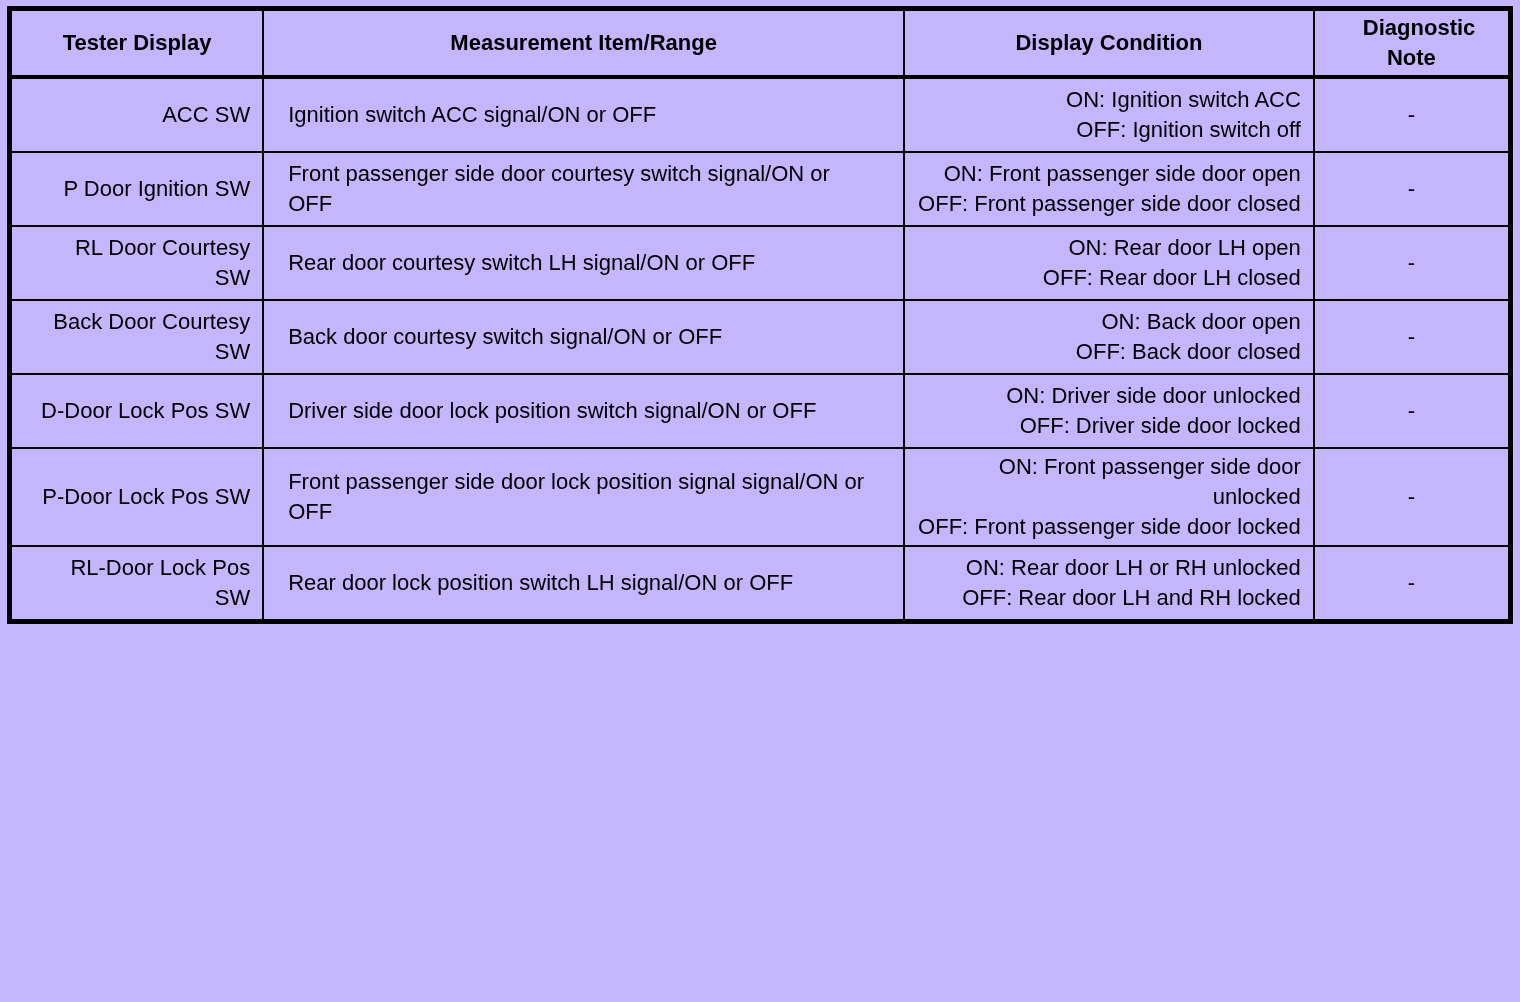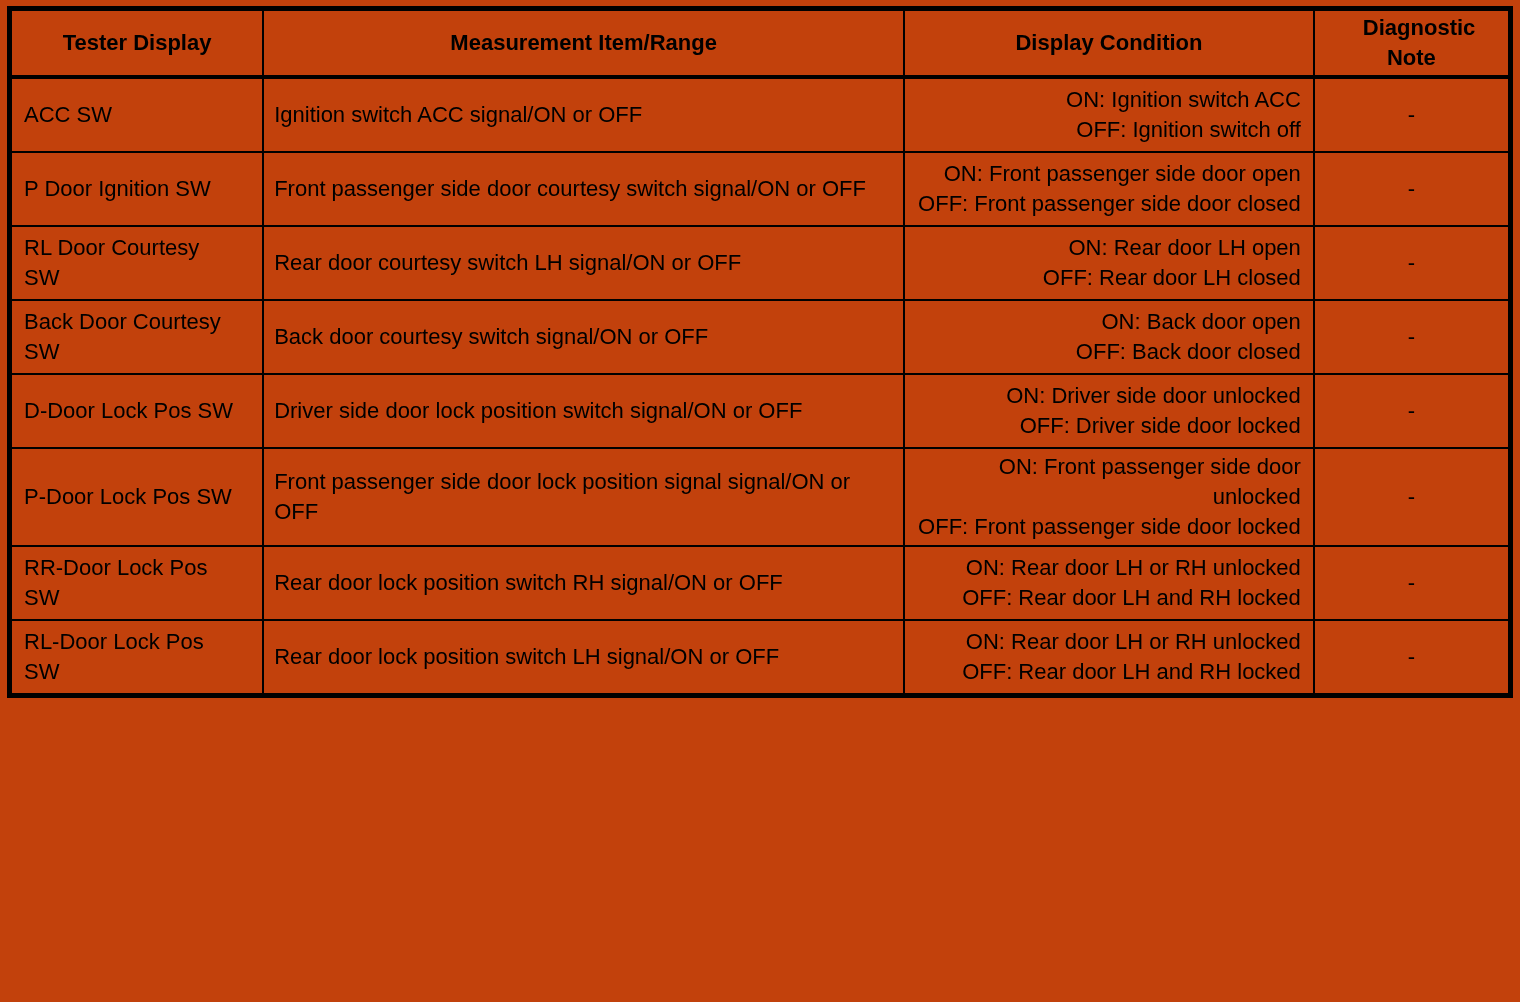--- a/index.html
+++ b/index.html
@@ -14,7 +14,7 @@
     height: 1002px;
     box-sizing: border-box;
     padding: 6px 7px;
-    background: #c2410c;
+    background: #c4b5fd;
   }
   table.data-list {
     width: 100%;

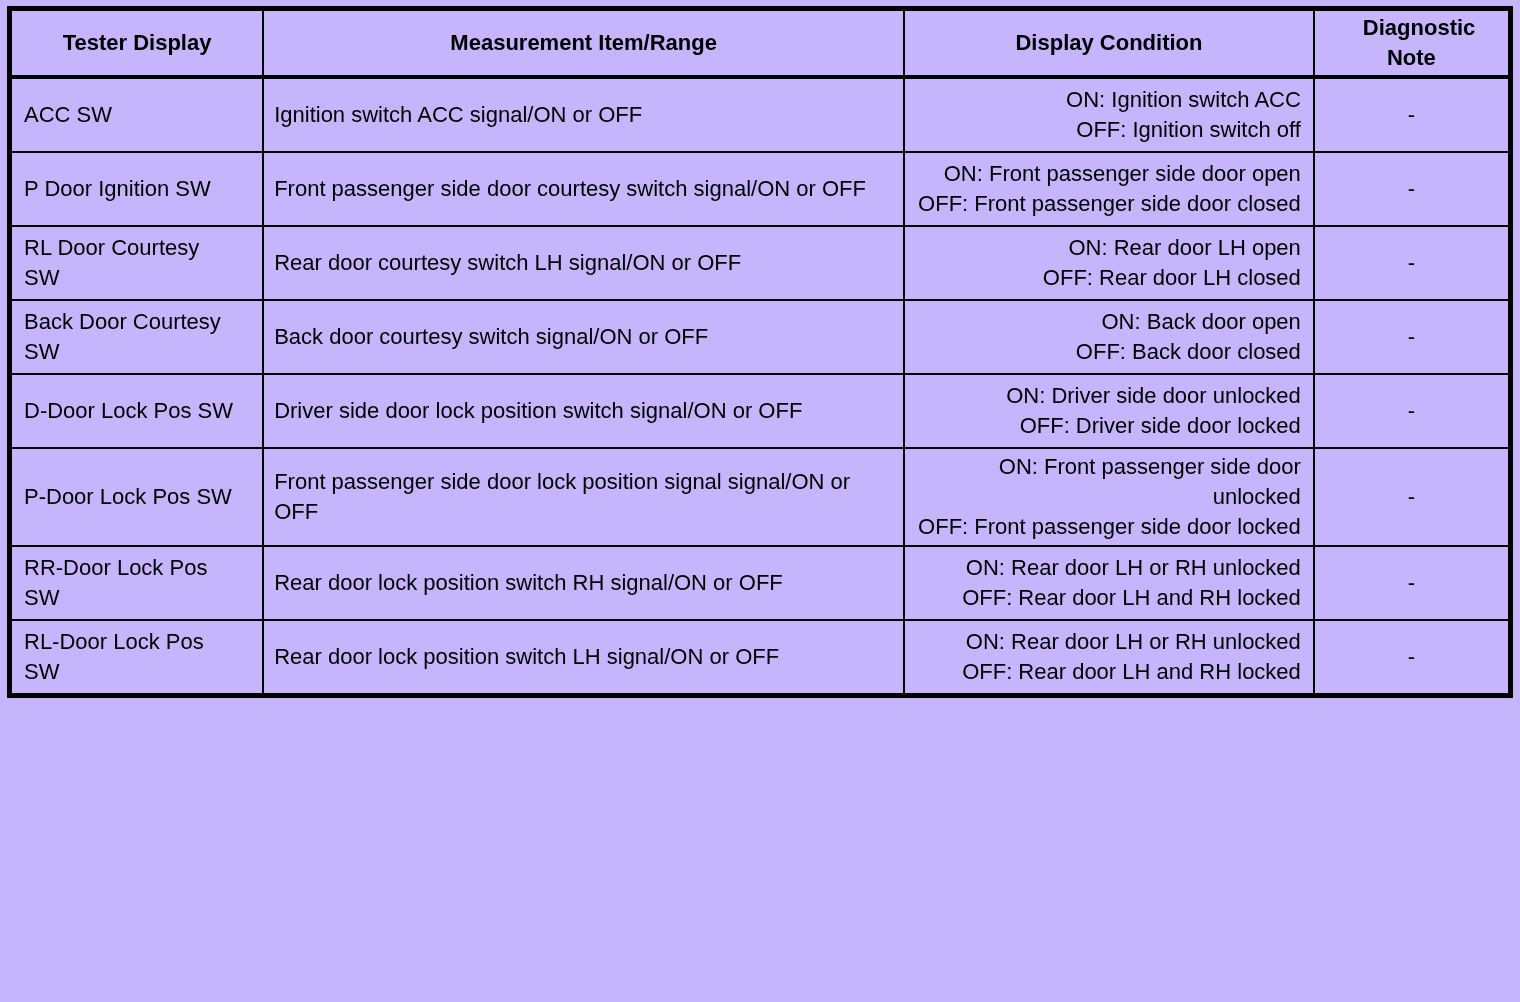--- a/index.html
+++ b/index.html
@@ -46,7 +46,7 @@
 
   td { height: 66px; }
   td.cell-display {
-    text-align: left;
+    text-align: right;
     padding: 3px 12px;
     white-space: pre-line;
   }

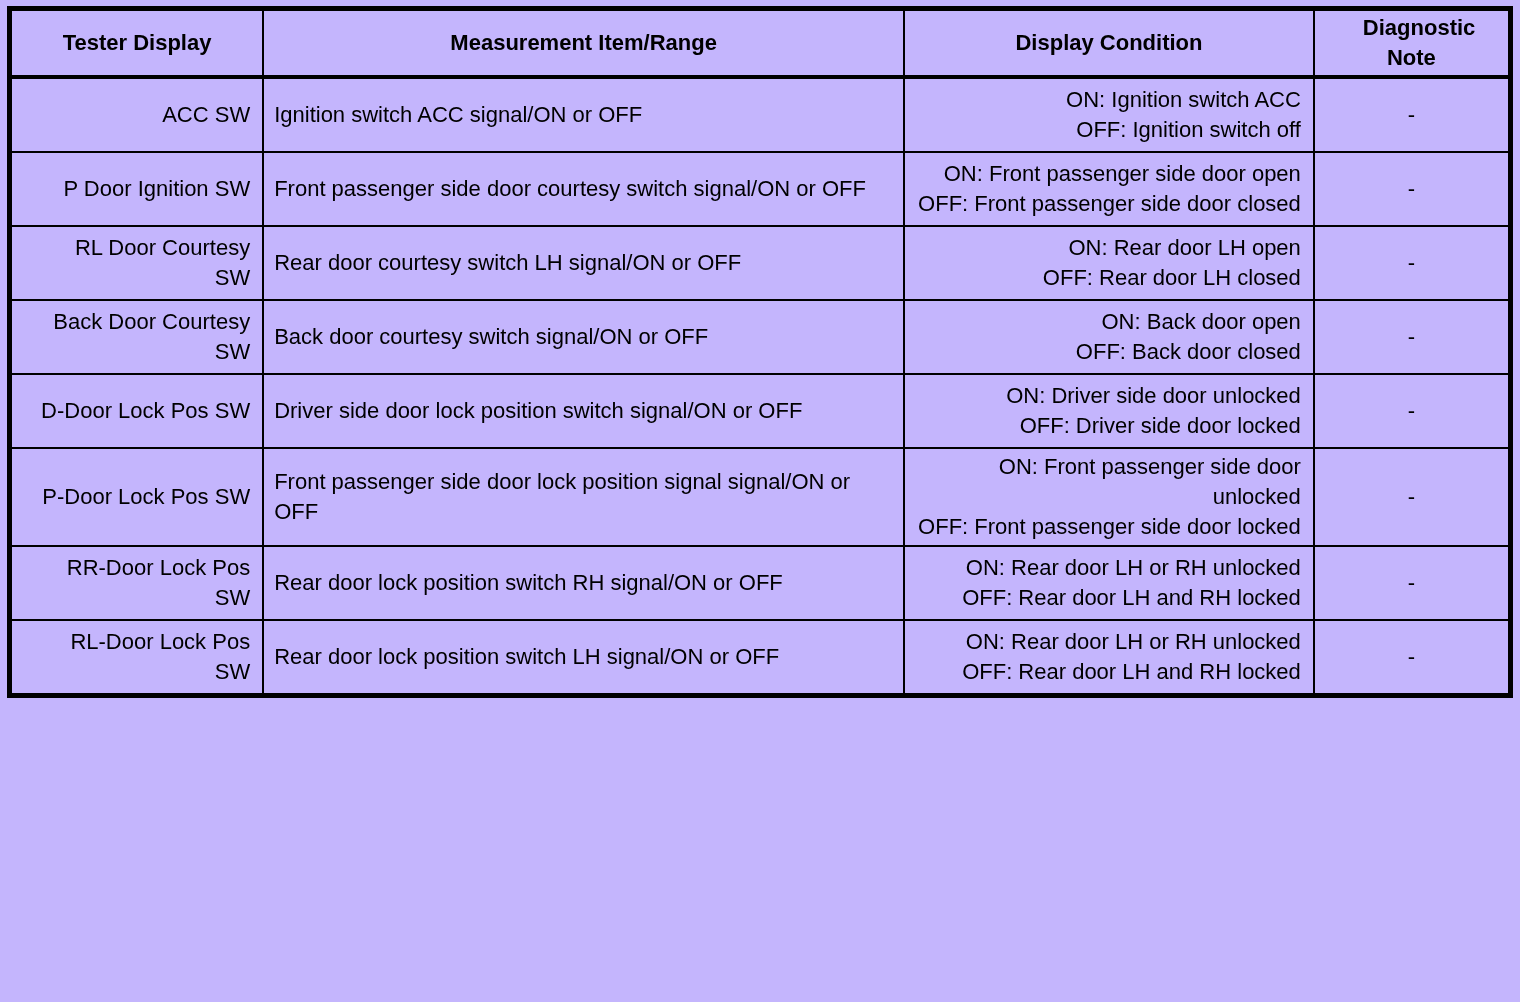--- a/index.html
+++ b/index.html
@@ -52,7 +52,7 @@
   }
   td.cell-measure {
     text-align: left;
-    padding: 3px 10px;
+    padding: 3px 24px;
   }
   td.cell-condition {
     text-align: right;

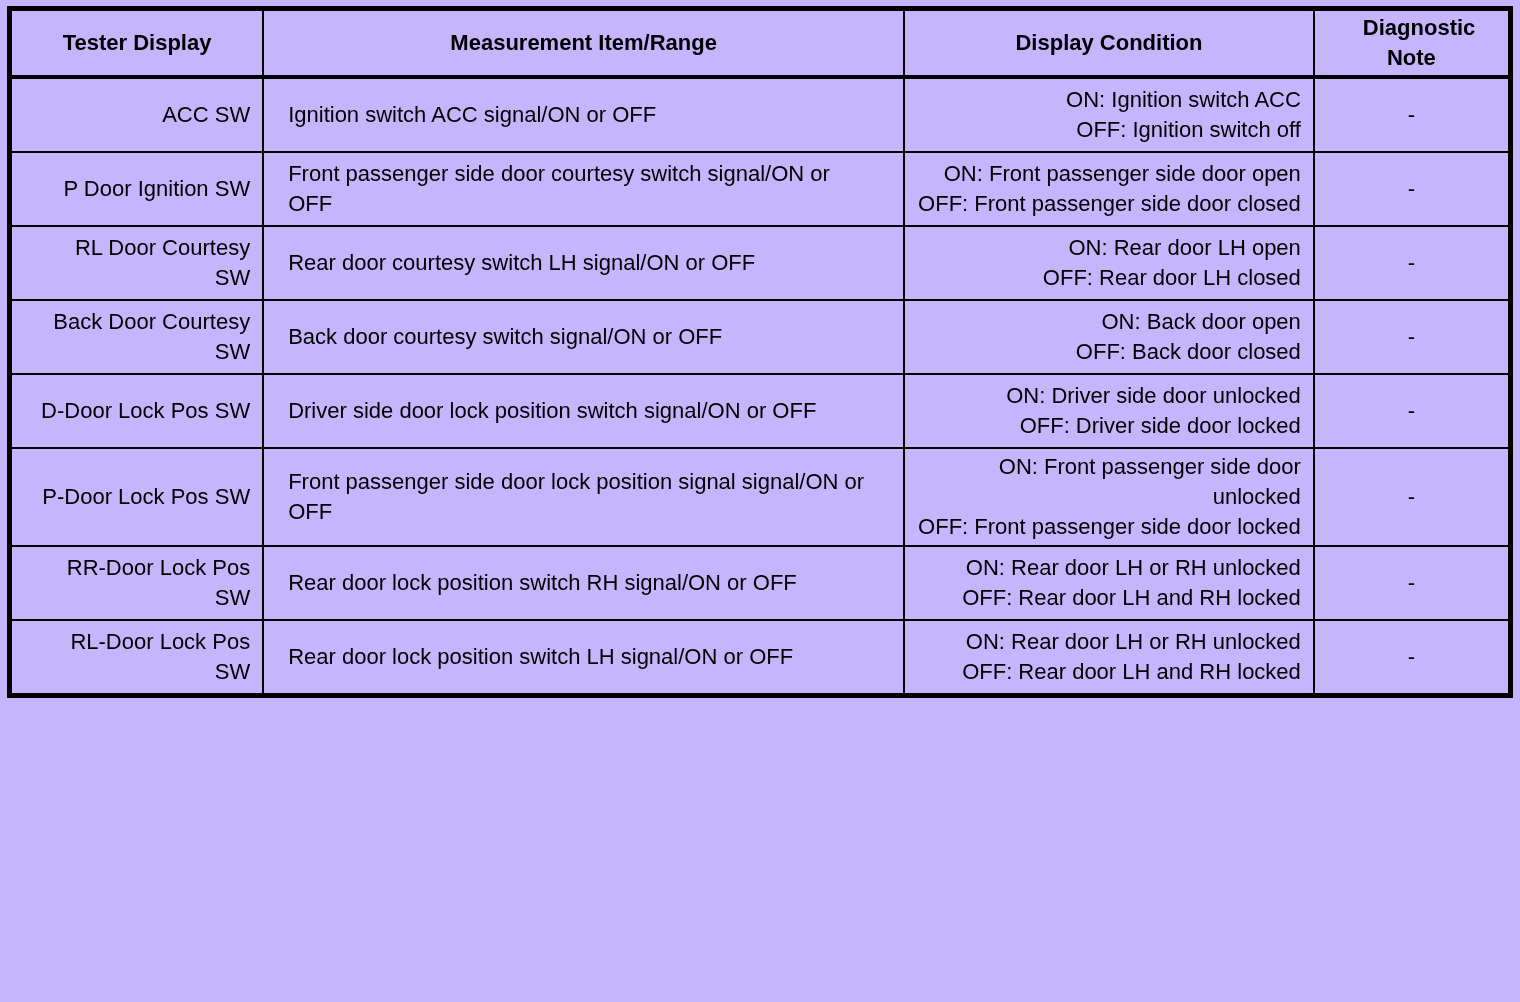--- a/index.html
+++ b/index.html
@@ -141,16 +141,6 @@
           <td class="cell-note">-</td>
         </tr>
         <tr>
-          <td class="cell-display">RR-Door Lock Pos
-SW</td>
-          <td class="cell-measure">Rear door lock position switch RH signal/ON or OFF</td>
-          <td class="cell-condition">
-            <div class="cond-line">ON: Rear door LH or RH unlocked</div>
-            <div class="cond-line">OFF: Rear door LH and RH locked</div>
-          </td>
-          <td class="cell-note">-</td>
-        </tr>
-        <tr>
           <td class="cell-display">RL-Door Lock Pos
 SW</td>
           <td class="cell-measure">Rear door lock position switch LH signal/ON or OFF</td>

